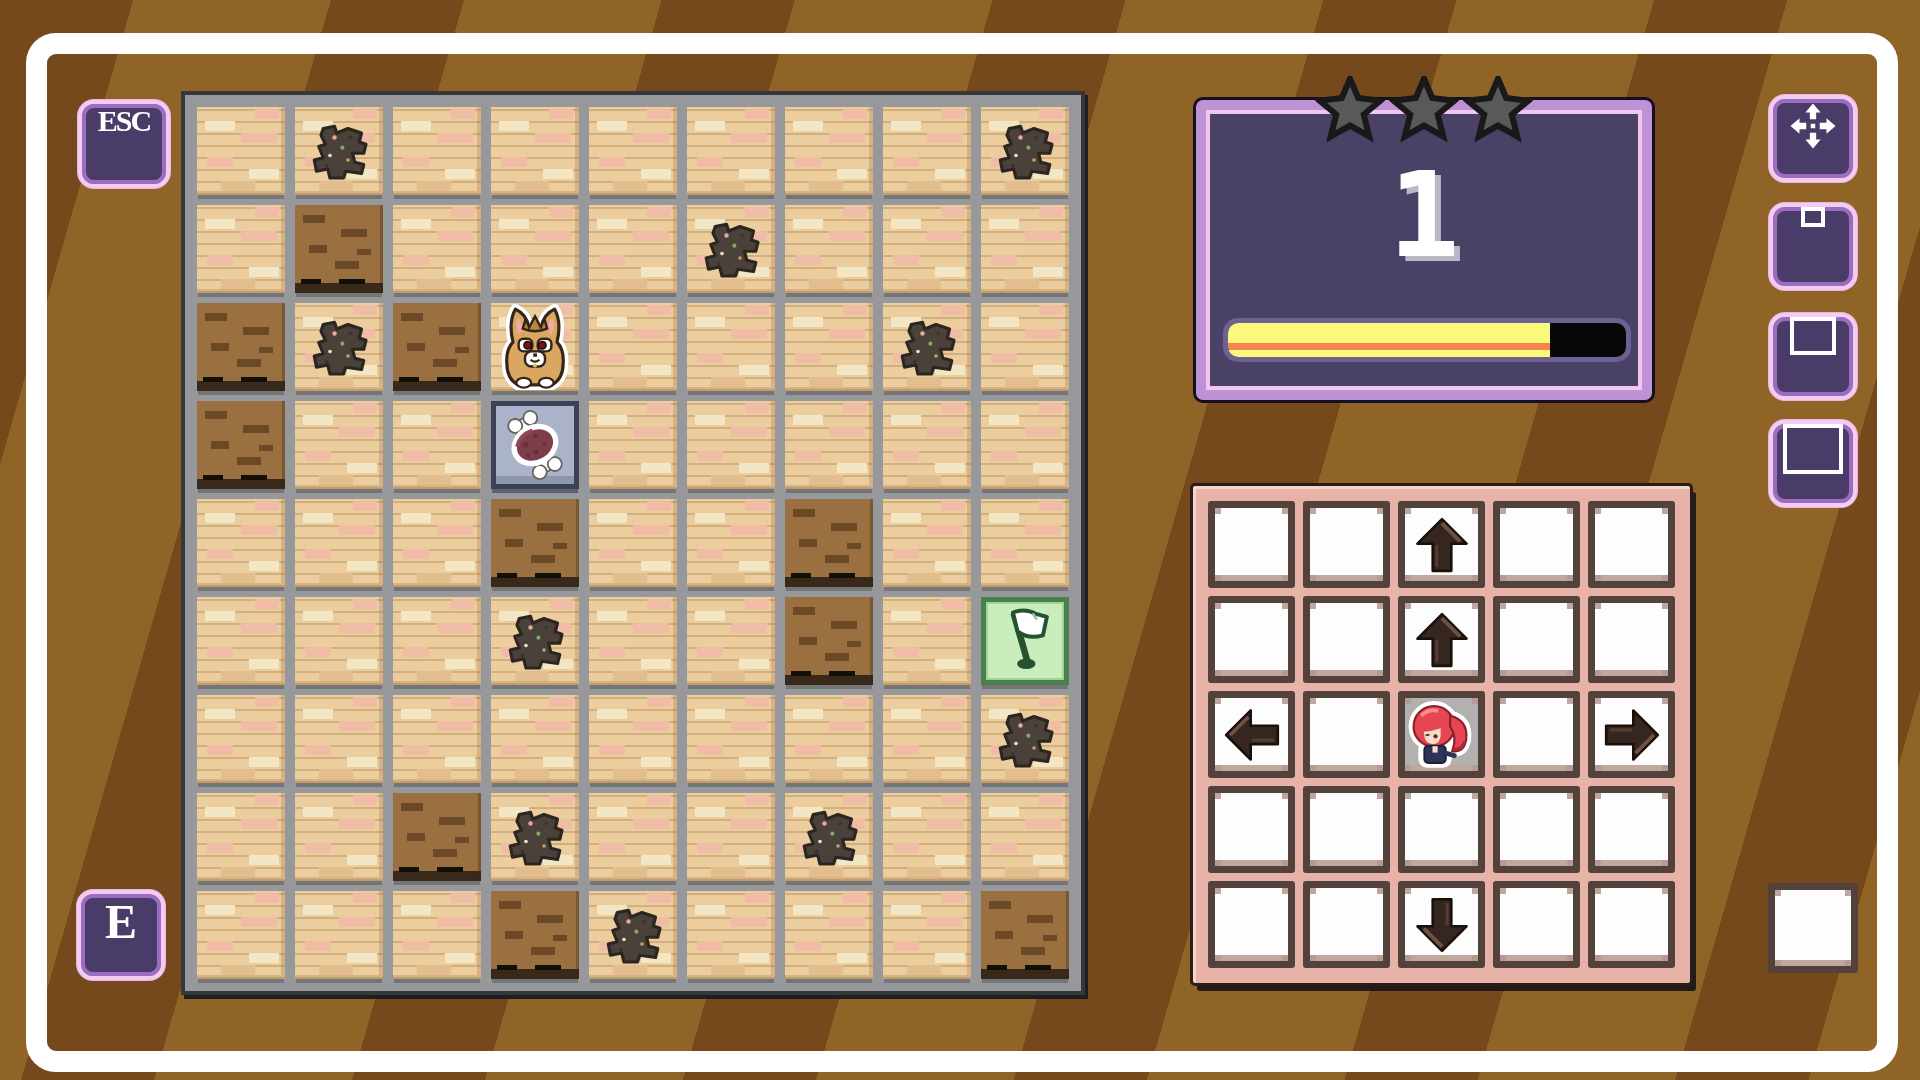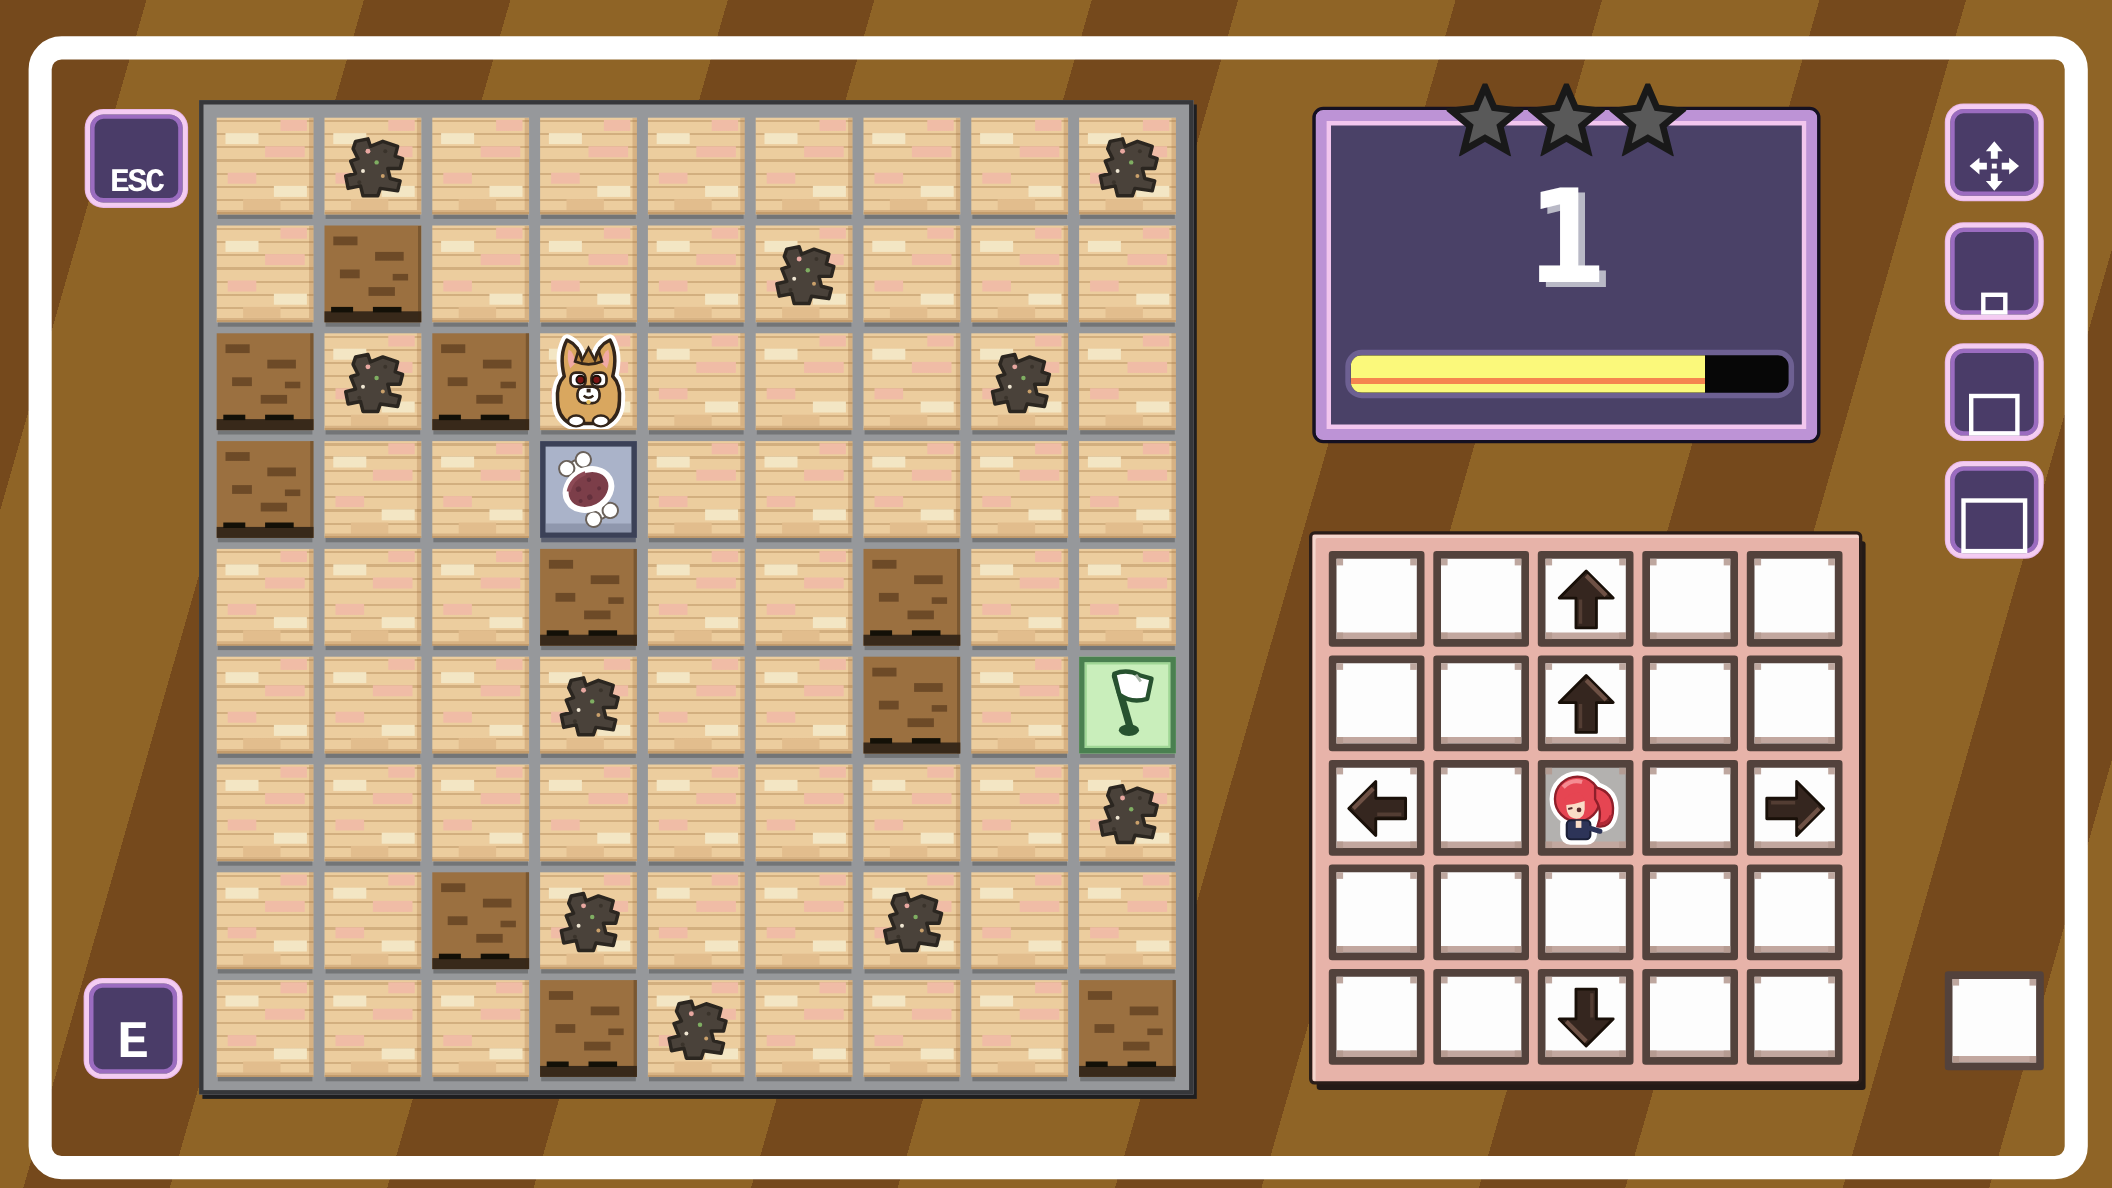--- a/index.html
+++ b/index.html
@@ -23,9 +23,9 @@
     border:4px solid #f4ccf2;
     box-shadow:inset 0 0 0 4px #9b6cc0, 0 0 0 1px #e9b7e6;
     border-radius:16px;
-    display:flex;align-items:flex-end;justify-content:center;
+    display:flex;align-items:flex-start;justify-content:center;
     color:#ffffff;font-weight:bold;cursor:pointer;padding:0;
-    font-family:Liberation Mono, monospace;
+    font-family:Liberation Serif, serif;
   }
   .btn-esc{left:78px;top:100px;width:92px;height:88px;font-size:30px;letter-spacing:-2px;}
   .btn-e{left:77px;top:890px;width:88px;height:90px;font-size:48px;}

